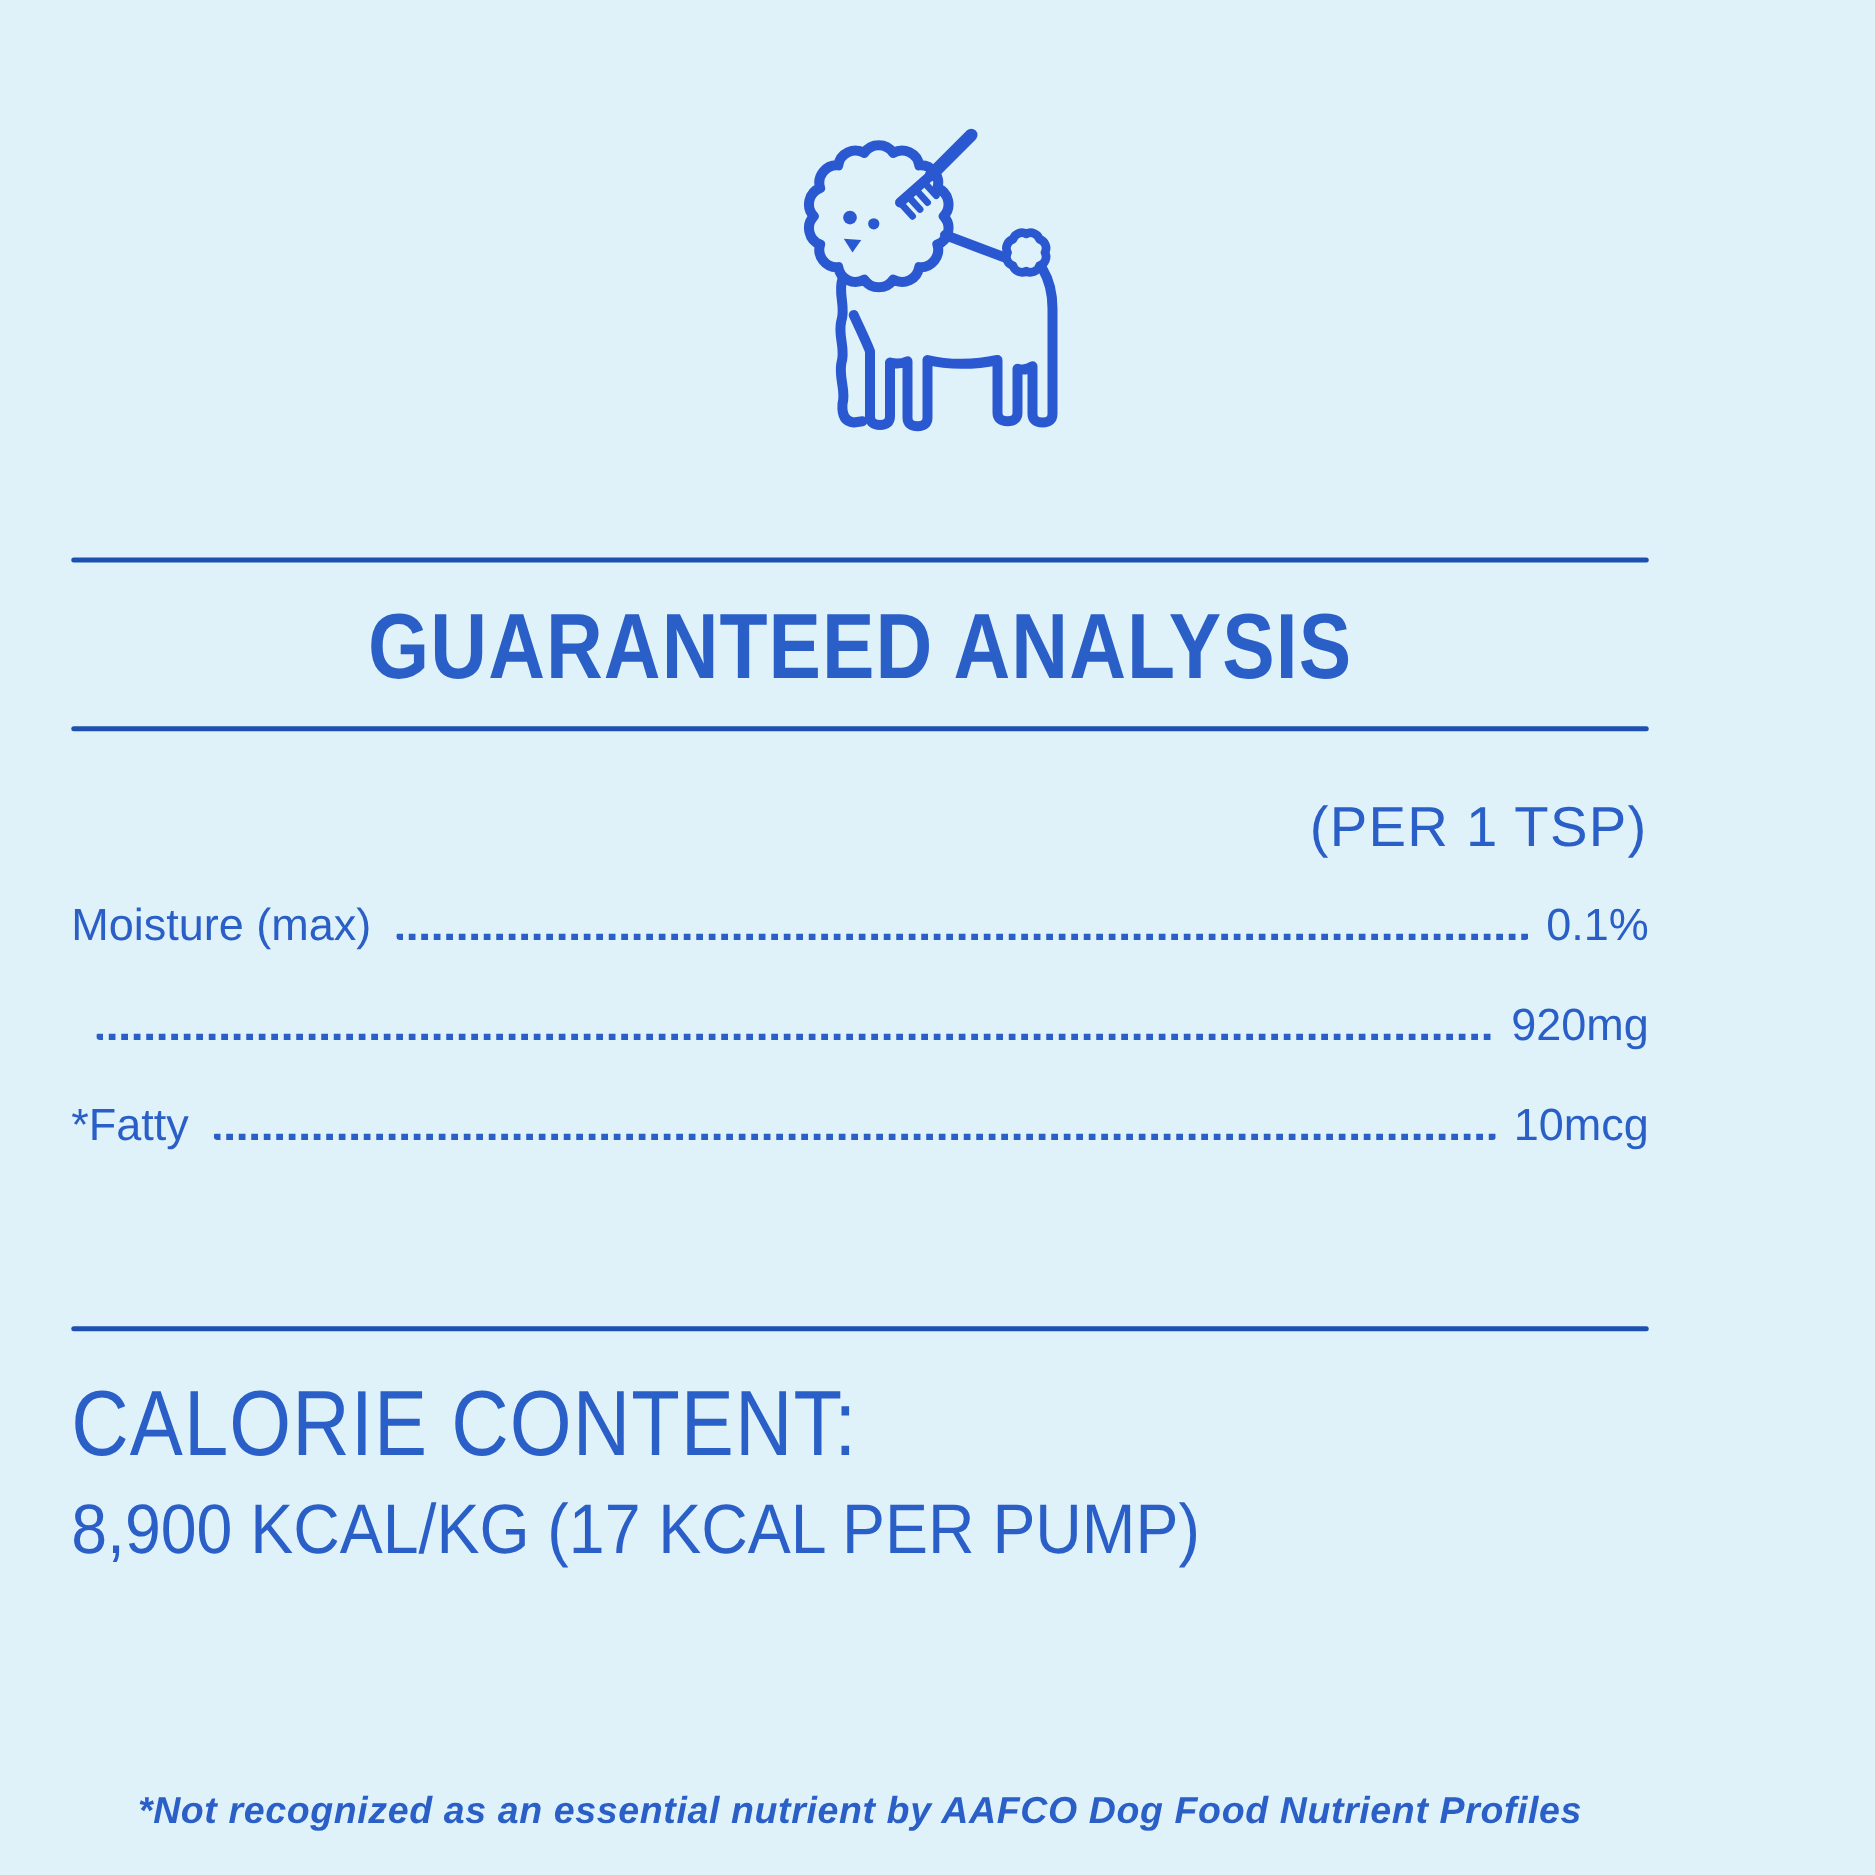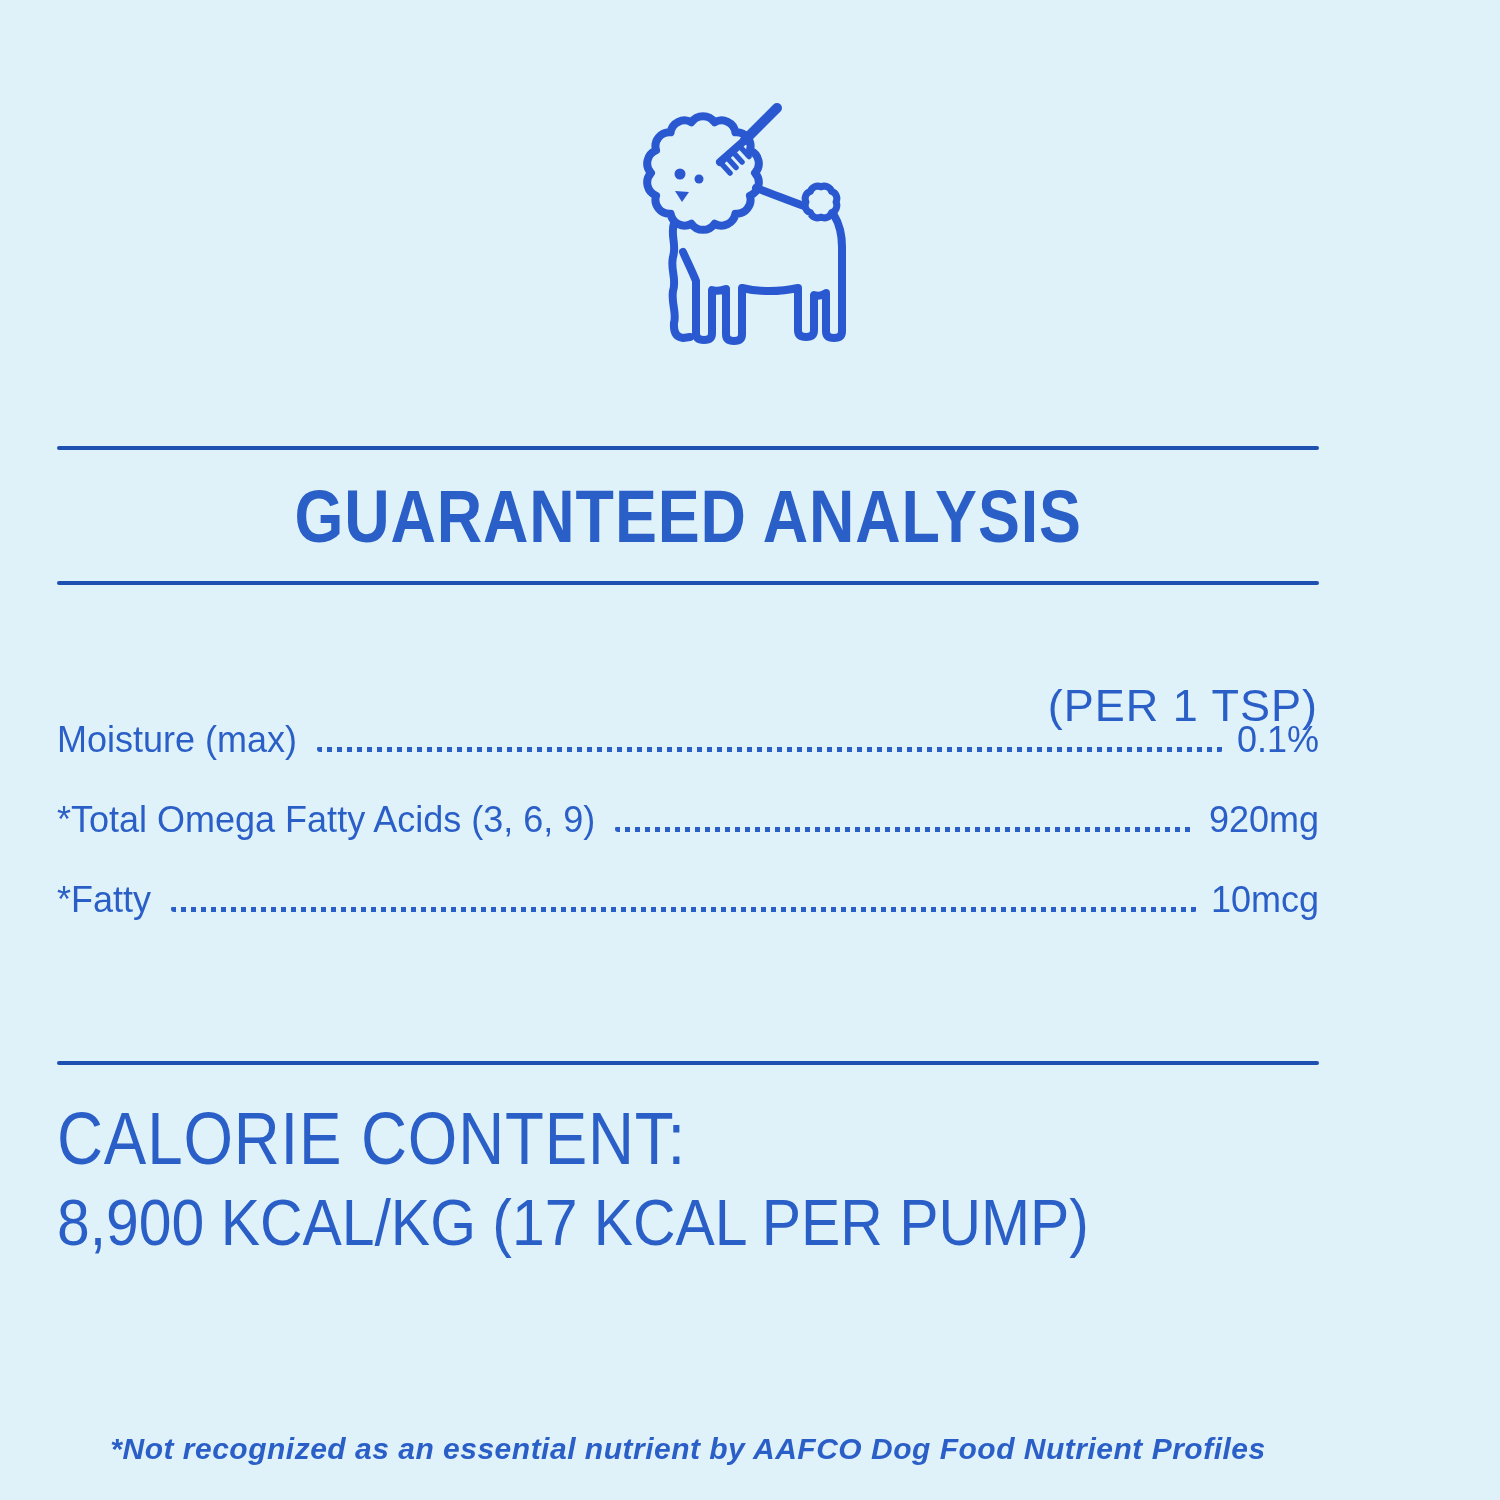--- a/index.html
+++ b/index.html
@@ -45,7 +45,7 @@
   
   .per-tsp{
     position:absolute;top:636px;right:58px;
-    font-size:45px;line-height:52px;letter-spacing:1px;margin-top:44px;
+    font-size:45px;line-height:52px;letter-spacing:1px;
   }
 
   

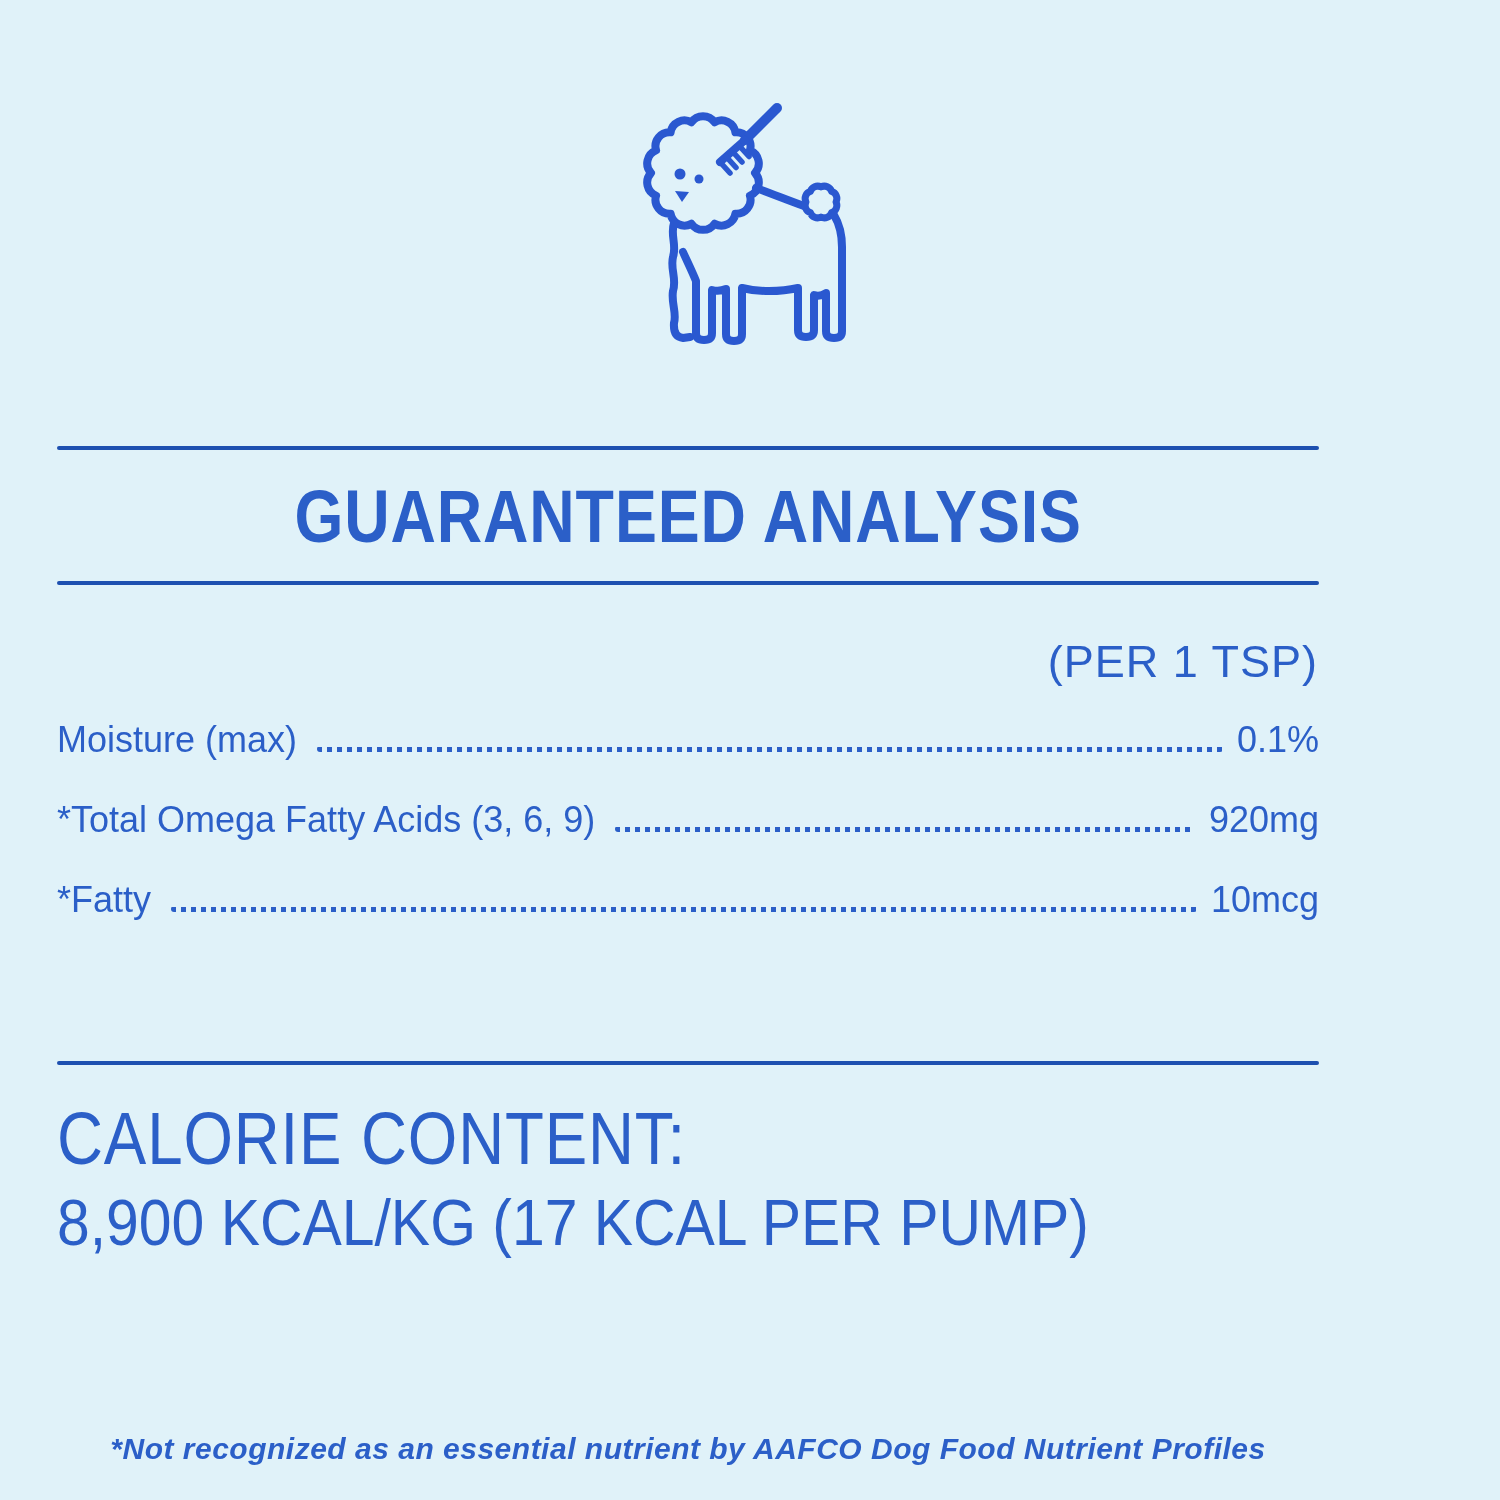--- a/index.html
+++ b/index.html
@@ -135,7 +135,6 @@
       <span class="ga-value">0.1%</span>
     </div>
     <div class="ga-row">
-      <span class="ga-label">*Total Omega Fatty Acids (3, 6, 9)</span>
       <span class="ga-leader"></span>
       <span class="ga-value">920mg</span>
     </div>

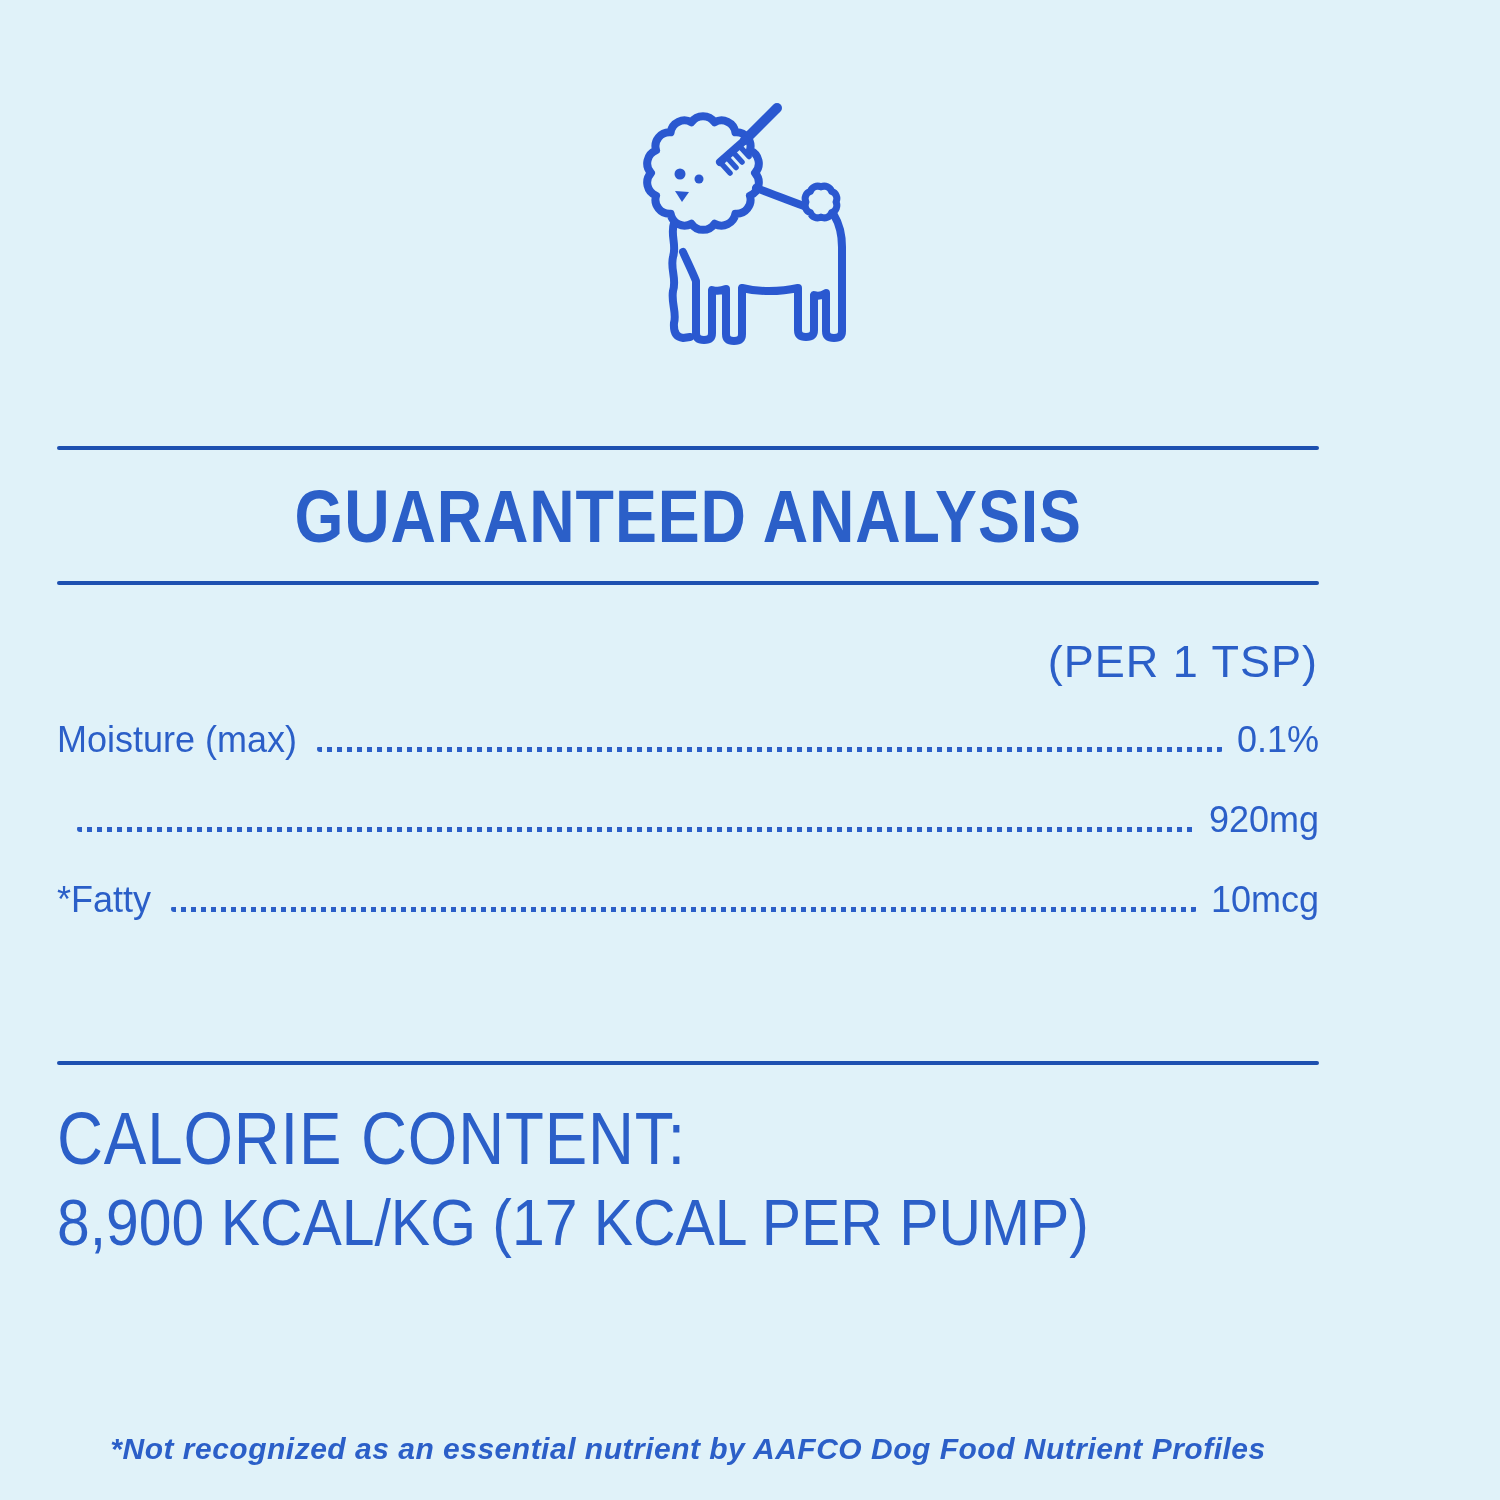--- a/index.html
+++ b/index.html
@@ -72,7 +72,7 @@
   .calorie-heading .squeeze{display:inline-block;transform:scaleX(.86);transform-origin:left center;}
   .calorie-detail{
     position:absolute;top:1188px;left:57px;
-    font-size:64px;line-height:70px;letter-spacing:0px;text-align:center;
+    font-size:56px;line-height:70px;letter-spacing:0px;text-align:center;
   }
   .calorie-detail .squeeze{display:inline-block;transform:scaleX(.92);transform-origin:left center;}
 

